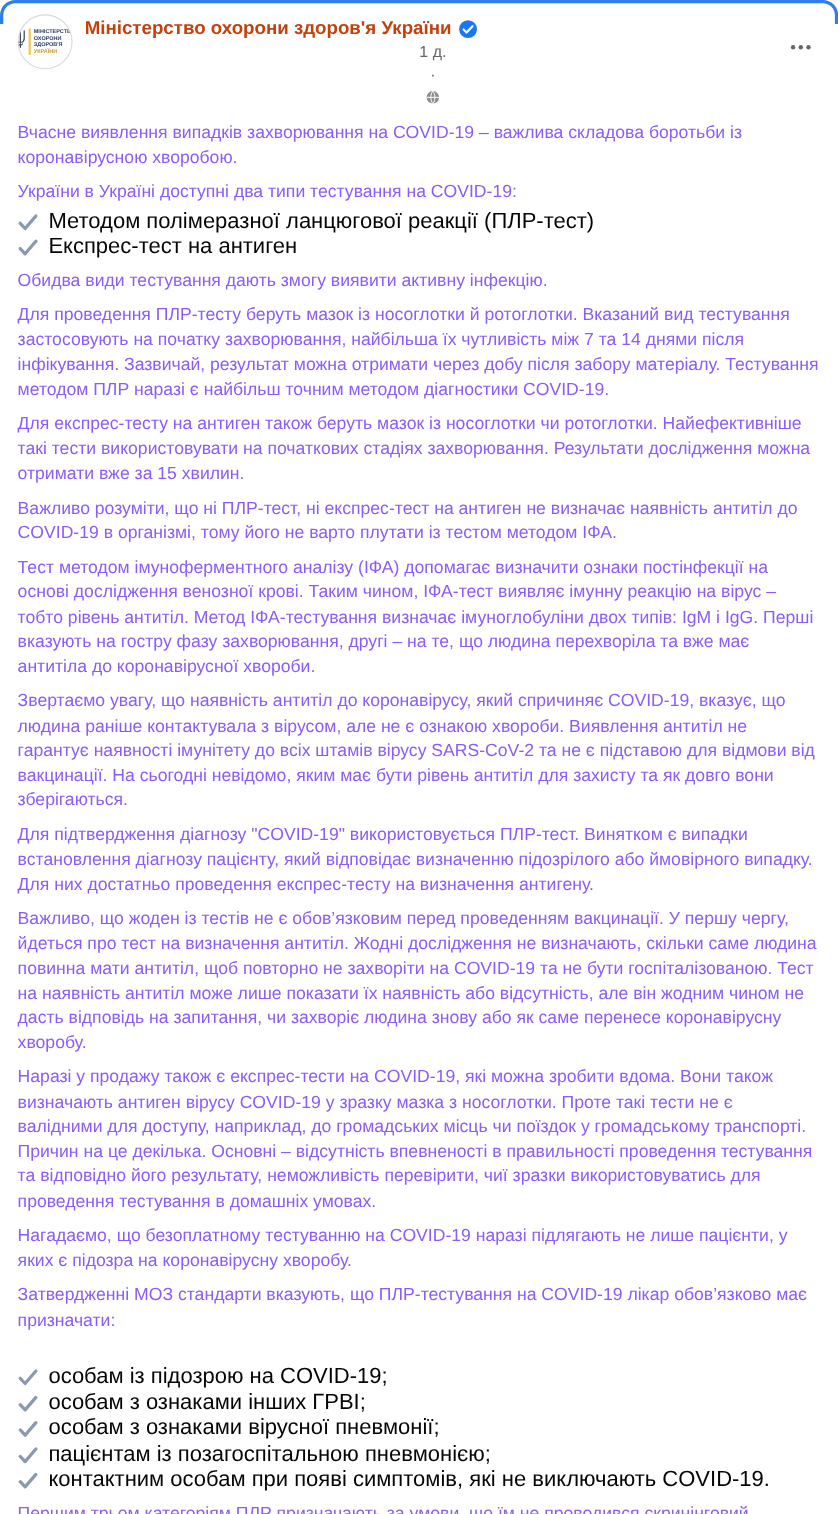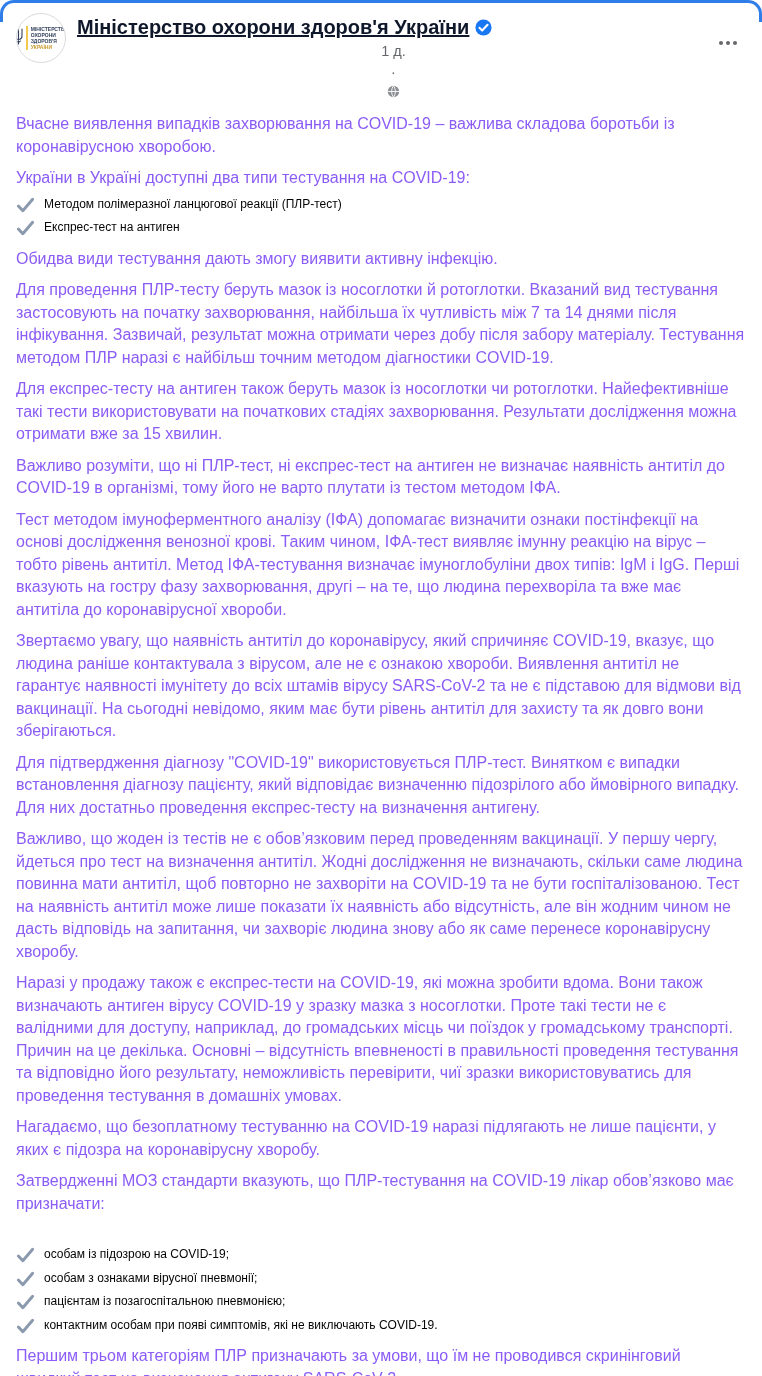--- a/index.html
+++ b/index.html
@@ -60,11 +60,10 @@
   .header-text { margin-left: 11px; padding-top: 3px; flex: 1 1 auto; }
   .name-row { display: flex; align-items: center; gap: 6px; }
   .page-name {
-    font-size: 20px;
+    font-size: 17px;
     font-weight: bold;
-    color: #0f172a;
+    color: #c2410c;
     cursor: pointer;
-    text-decoration: underline;
   }
   .verified { display: inline-flex; align-items: center; }
   .meta {

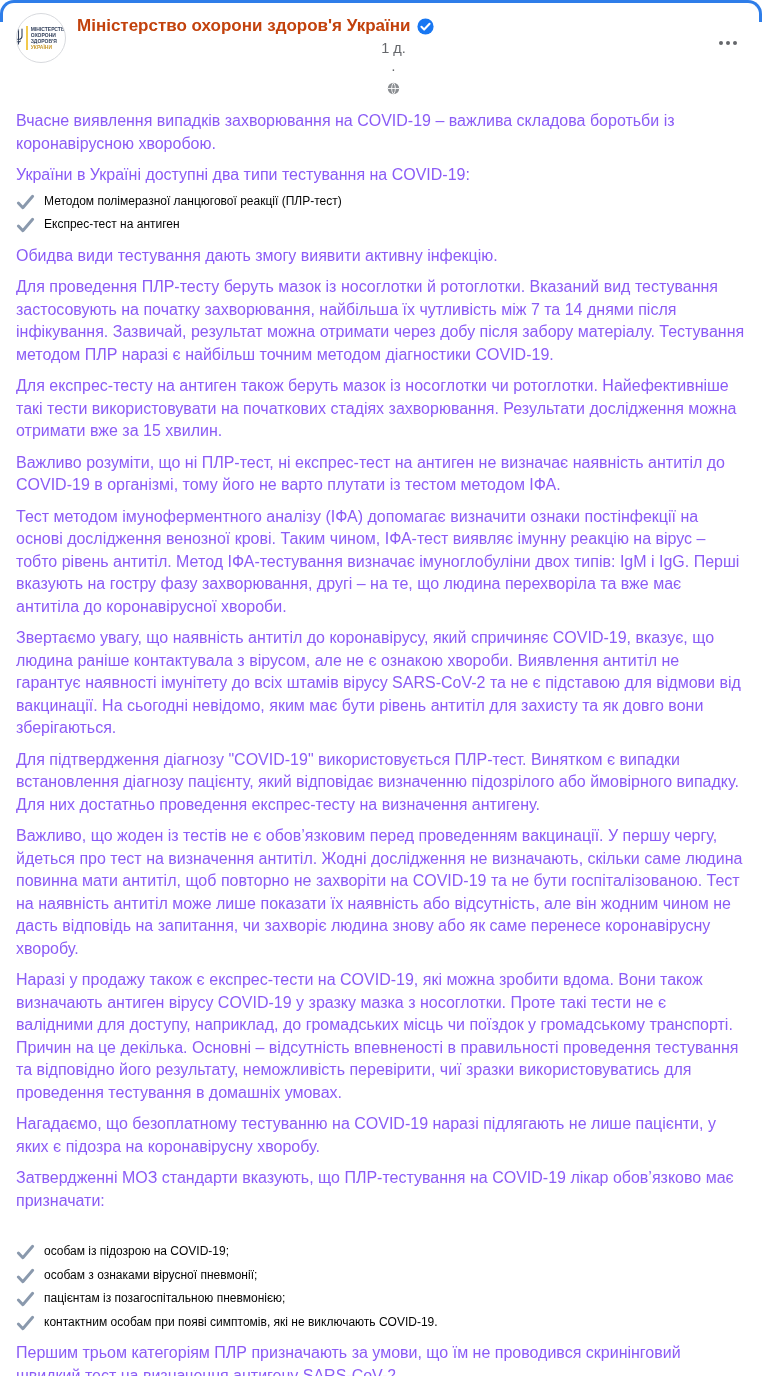--- a/index.html
+++ b/index.html
@@ -109,7 +109,7 @@
     align-items: flex-start;
     gap: 9px;
     line-height: 22.5px;
-    font-size: 12px;
+    font-size: 20px;
     margin-top: 1px;
   }
   .check-icon { flex: 0 0 auto; display: inline-flex; padding-top: 3px; }

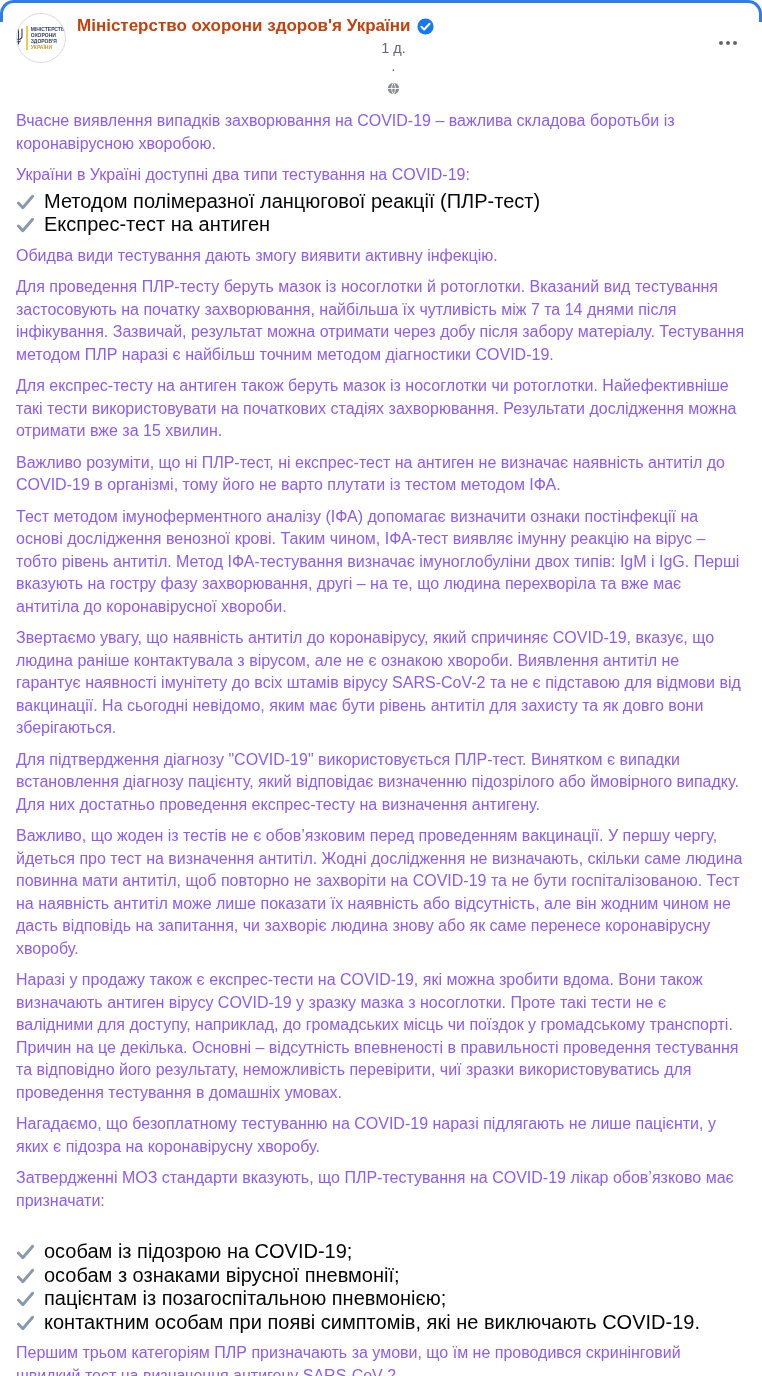--- a/index.html
+++ b/index.html
@@ -213,6 +213,14 @@
               <path d="M2.5 10.5 L7.2 15.5 L17.5 3.5" fill="none" stroke="#8a99ad" stroke-width="3.1" stroke-linecap="round" stroke-linejoin="round"></path>
             </svg>
           </span>
+          <span class="check-text">особам з ознаками інших ГРВІ;</span>
+        </div>
+        <div class="check-row">
+          <span class="check-icon">
+            <svg width="19" height="19" viewBox="0 0 20 20">
+              <path d="M2.5 10.5 L7.2 15.5 L17.5 3.5" fill="none" stroke="#8a99ad" stroke-width="3.1" stroke-linecap="round" stroke-linejoin="round"></path>
+            </svg>
+          </span>
           <span class="check-text">особам з ознаками вірусної пневмонії;</span>
         </div>
         <div class="check-row">

